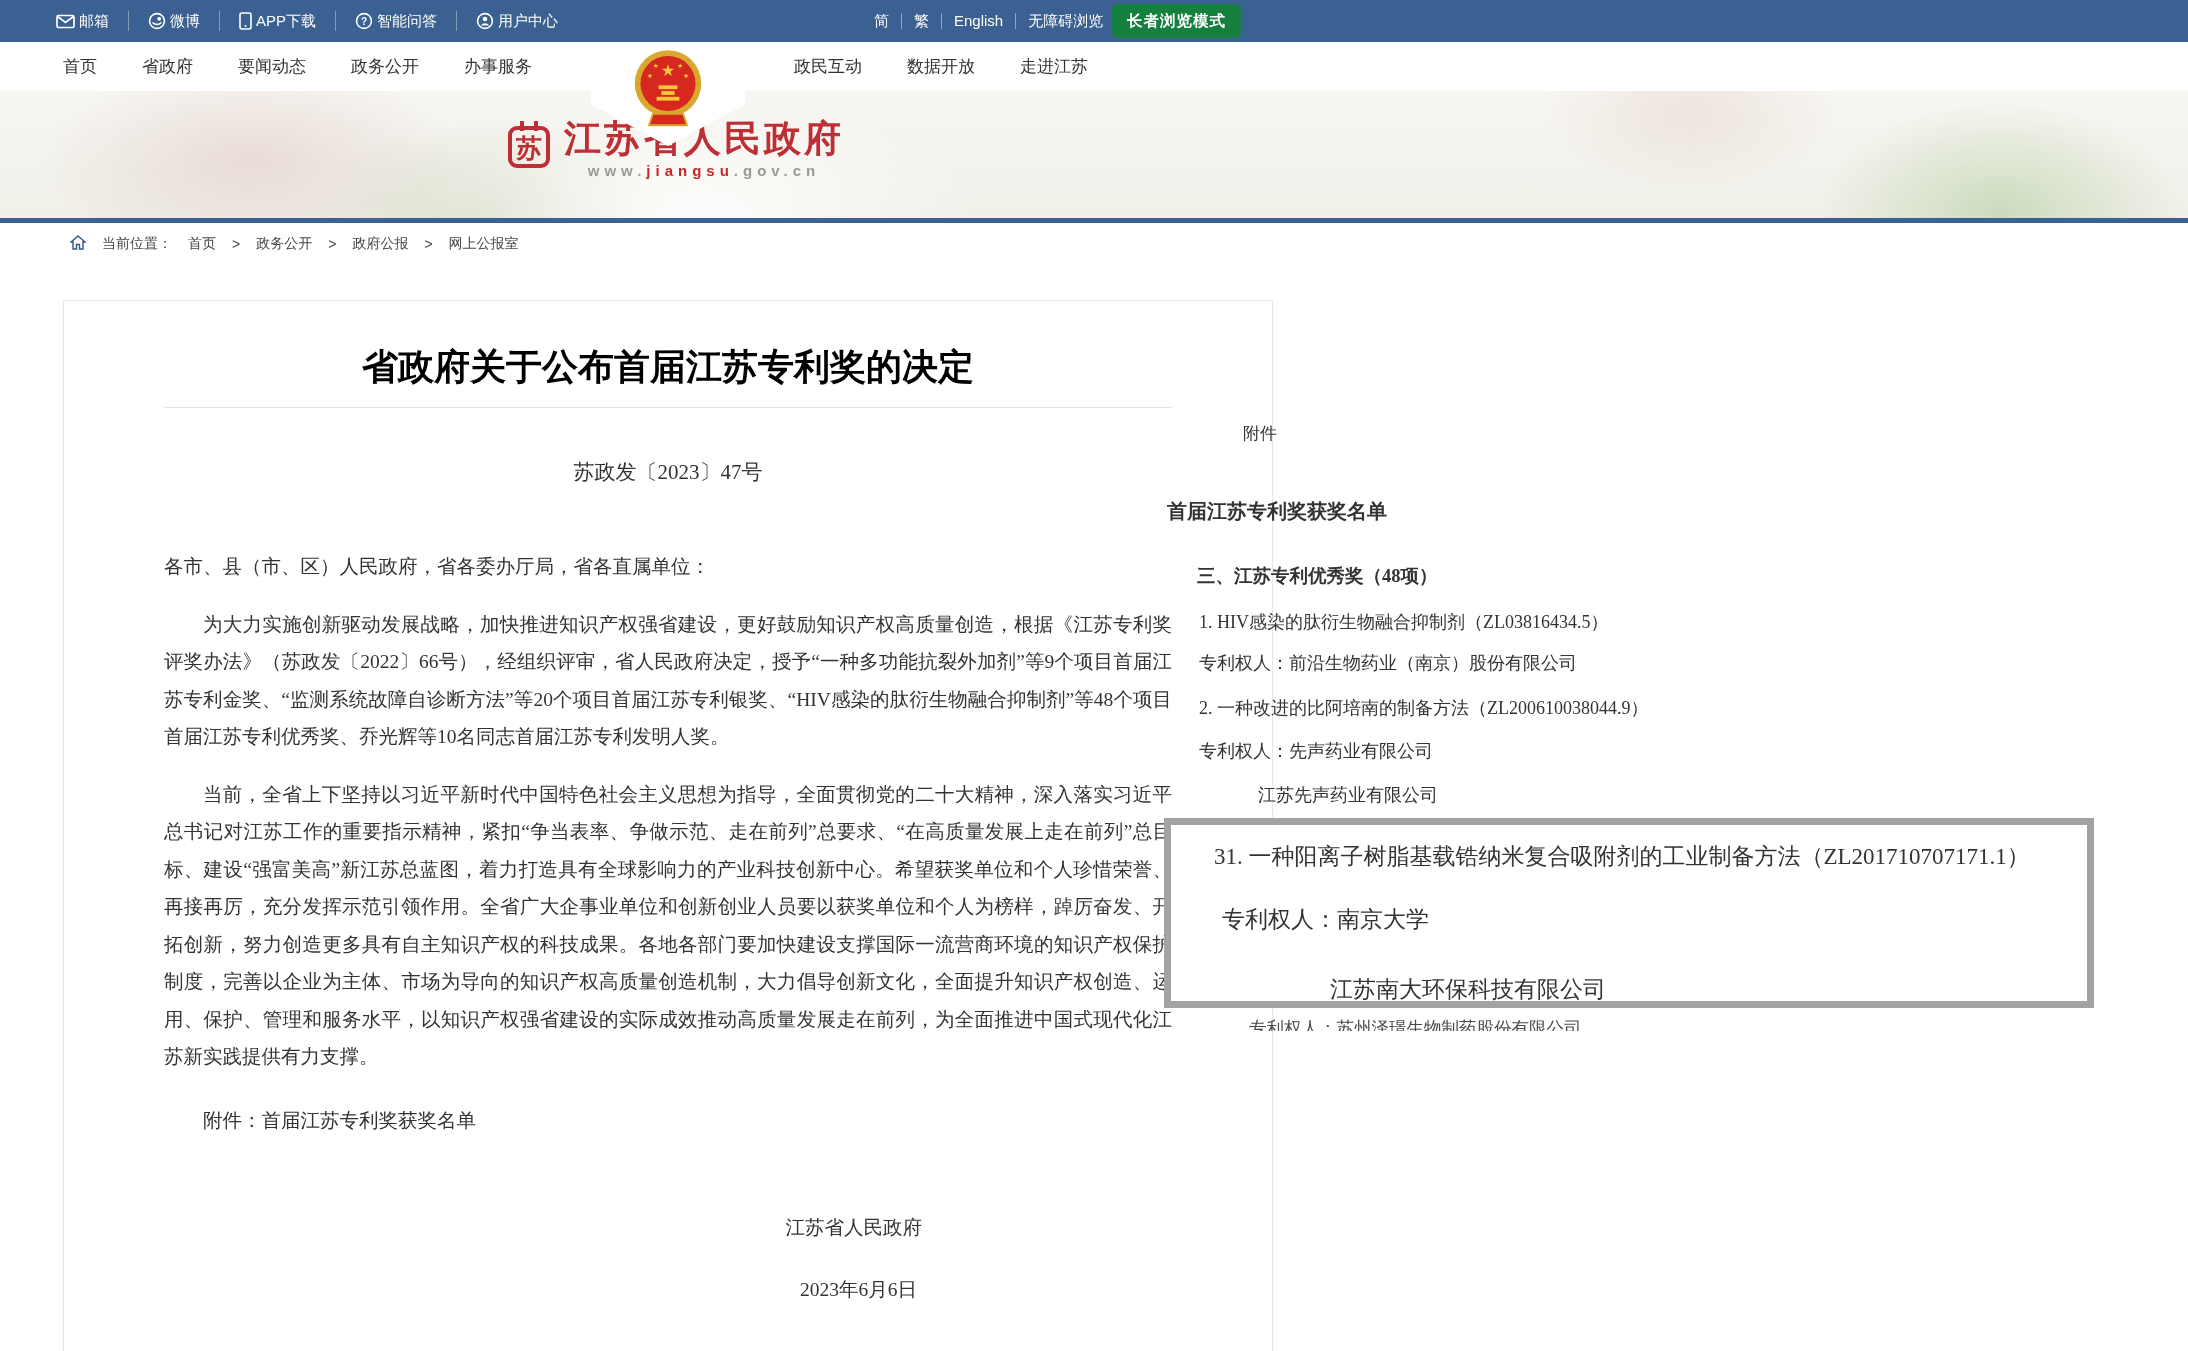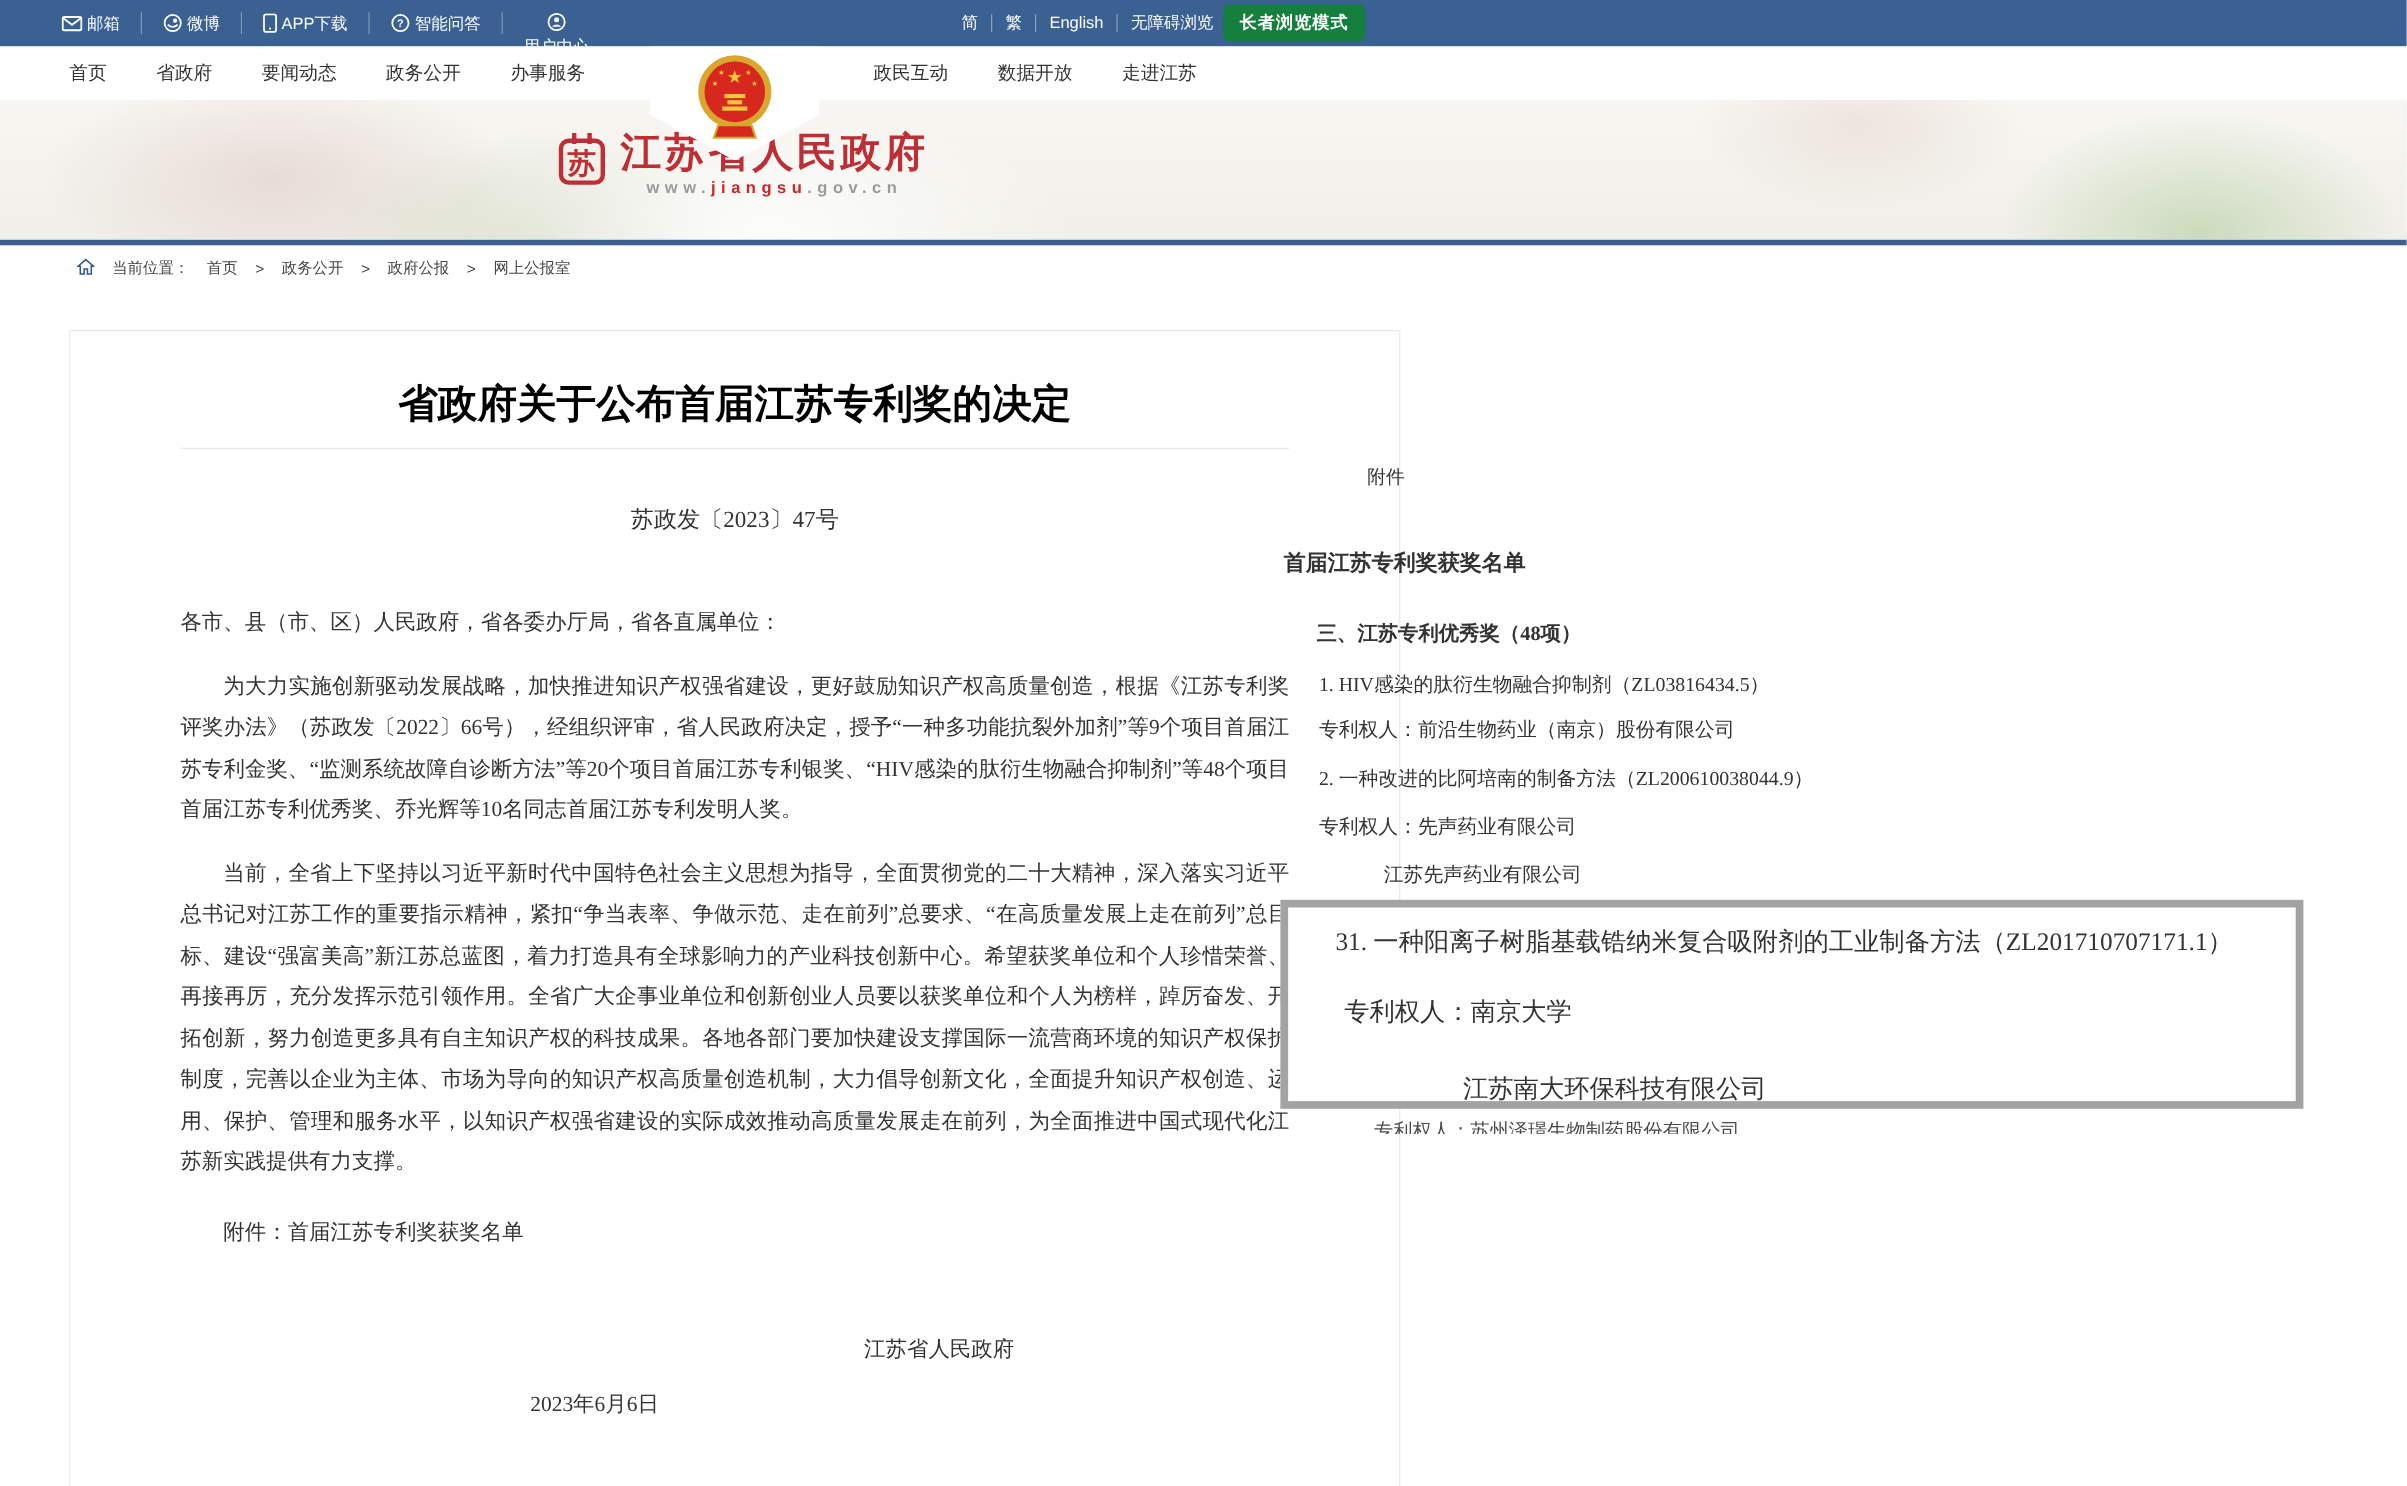--- a/index.html
+++ b/index.html
@@ -13,7 +13,7 @@
   .qlink { display:flex; align-items:center; gap:4px; color:#fff; font-size:15px;
            padding:0 19px; height:20px; border-right:1px solid rgba(255,255,255,.38); cursor:pointer; }
   .qlink:first-child { padding-left:0; }
-  .qlink:last-child { border-right:none;flex-direction:column; }
+  .qlink:last-child { border-right:none; }
   .qlink svg { display:block; }
   .lang-group { position:absolute; left:862px; top:0; height:42px; display:flex; align-items:center; }
   .lang-item { color:#fff; font-size:15px; padding:0 12px; height:16px; line-height:16px;

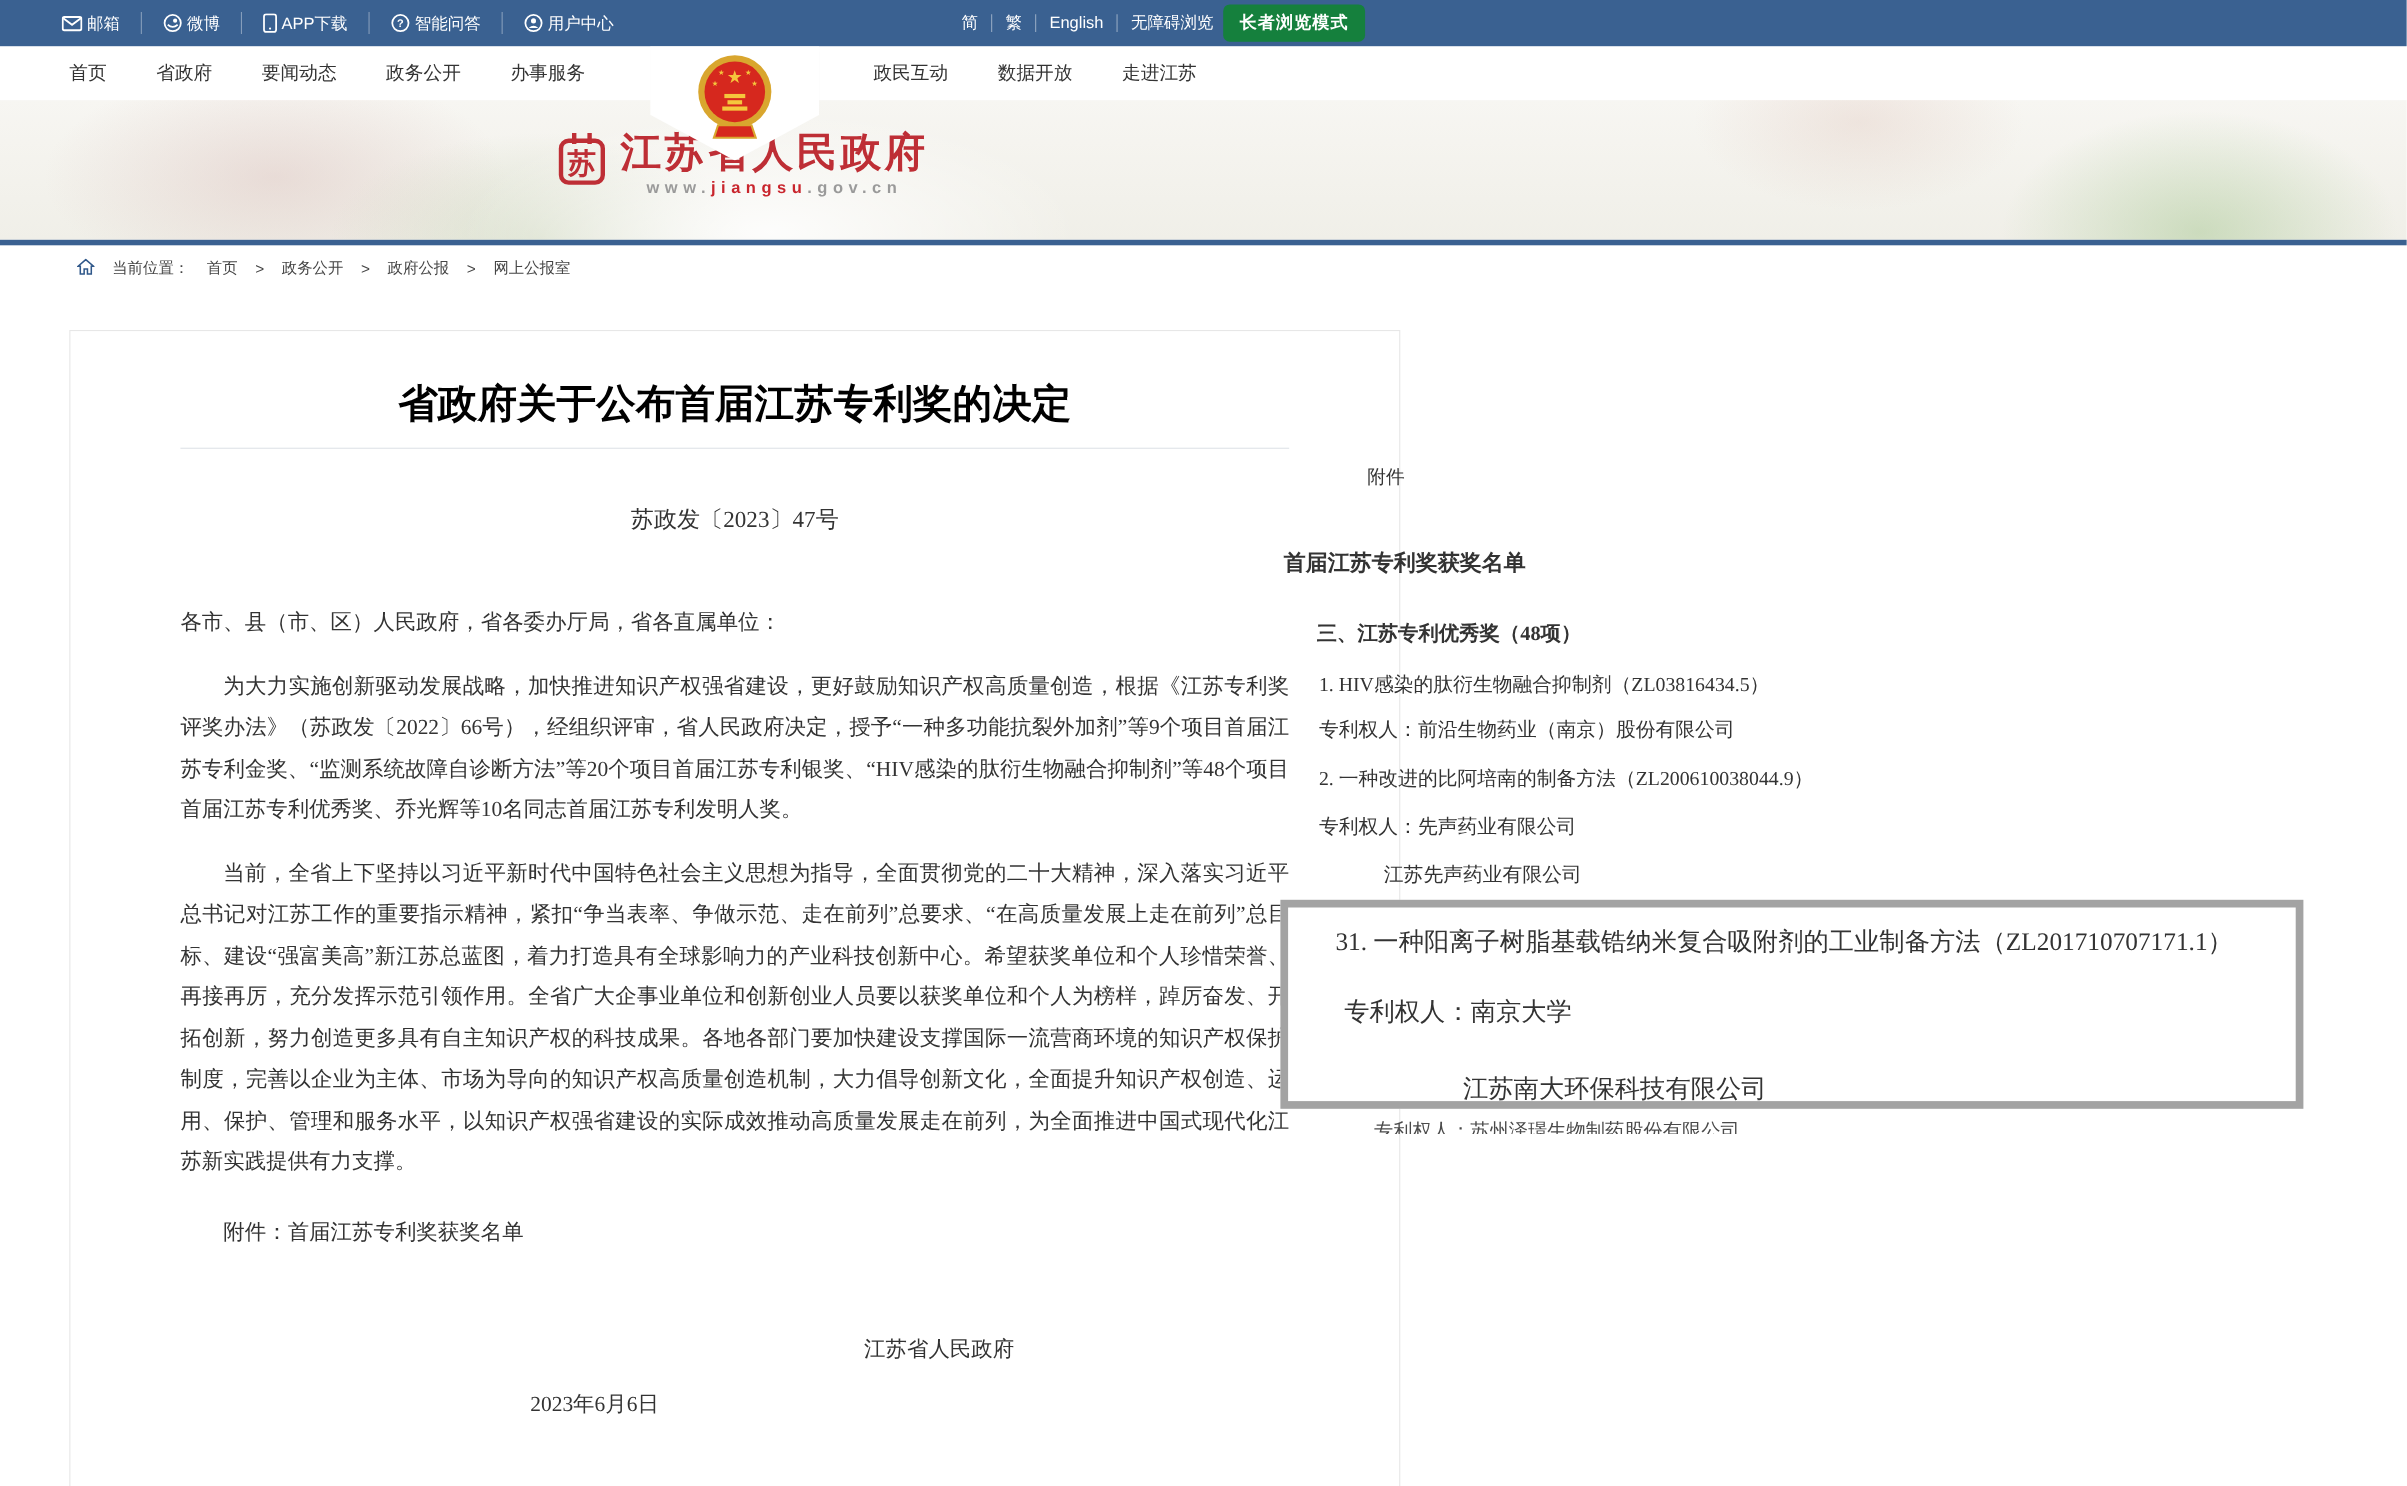--- a/index.html
+++ b/index.html
@@ -74,7 +74,7 @@
   .para { margin-top:20px; text-indent:2em; text-align:justify; }
   .attach-line { margin-top:26px; text-indent:2em; }
   .sig-name { margin-top:70px; text-align:right; padding-right:250px; }
-  .sig-date { margin-top:12px; text-align:center; padding-right:255px; }
+  .sig-date { margin-top:24px; text-align:right; padding-right:255px; }
 
   
   .attach { position:absolute; left:1167px; top:400px; width:940px; height:700px;

